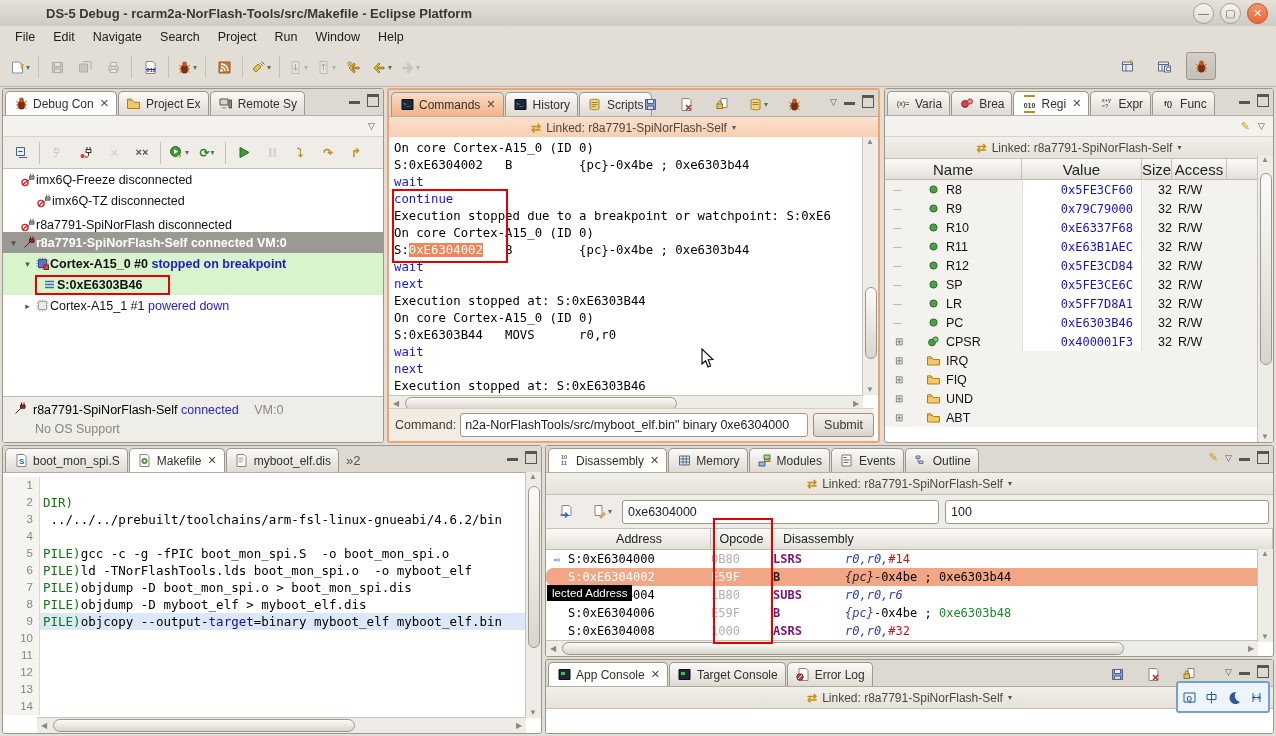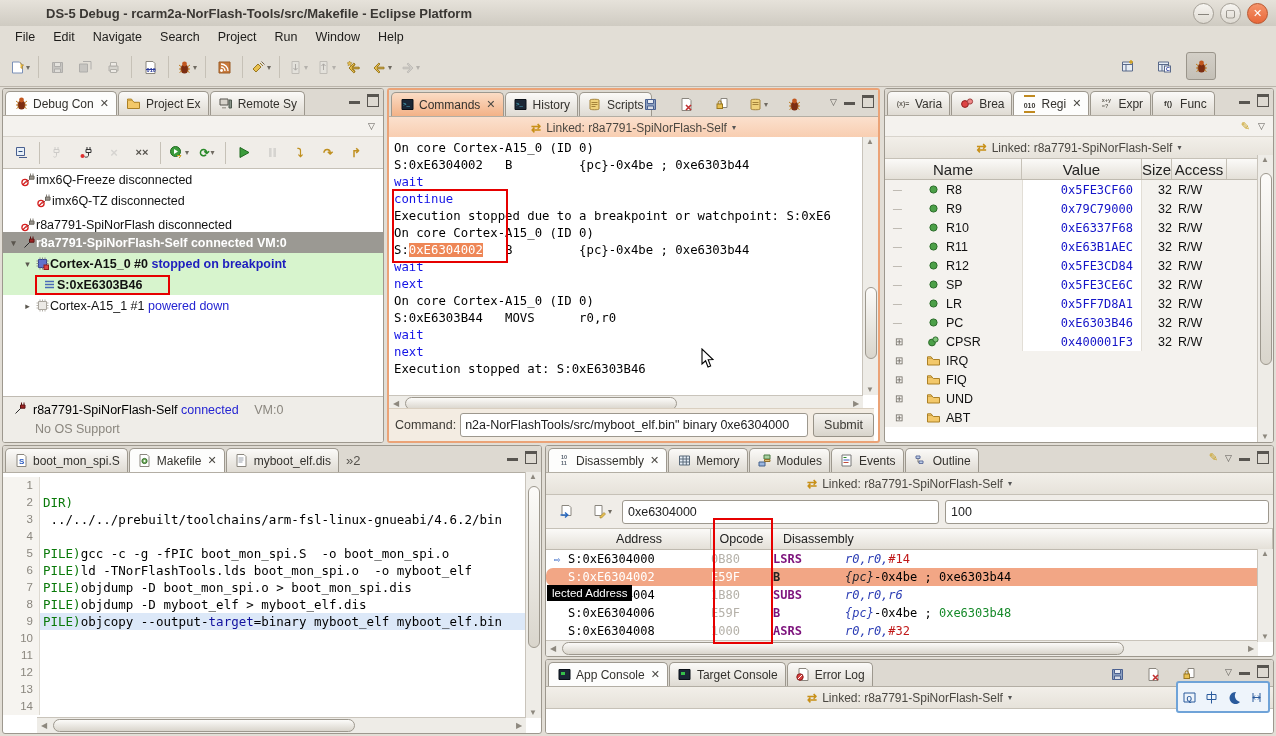--- a/index.html
+++ b/index.html
@@ -585,6 +585,7 @@
       <div class="cline"><span>S:</span><span class="s-hl">0xE6304002</span><span>   B         {pc}-0x4be ; 0xe6303b44</span></div>
       <div class="cline"><span class="s-cmd">wait</span></div>
       <div class="cline"><span class="s-cmd">next</span></div>
+      <div class="cline"><span>Execution stopped at: S:0xE6303B44</span></div>
       <div class="cline"><span>On core Cortex-A15_0 (ID 0)</span></div>
       <div class="cline"><span>S:0xE6303B44   MOVS      r0,r0</span></div>
       <div class="cline"><span class="s-cmd">wait</span></div>

